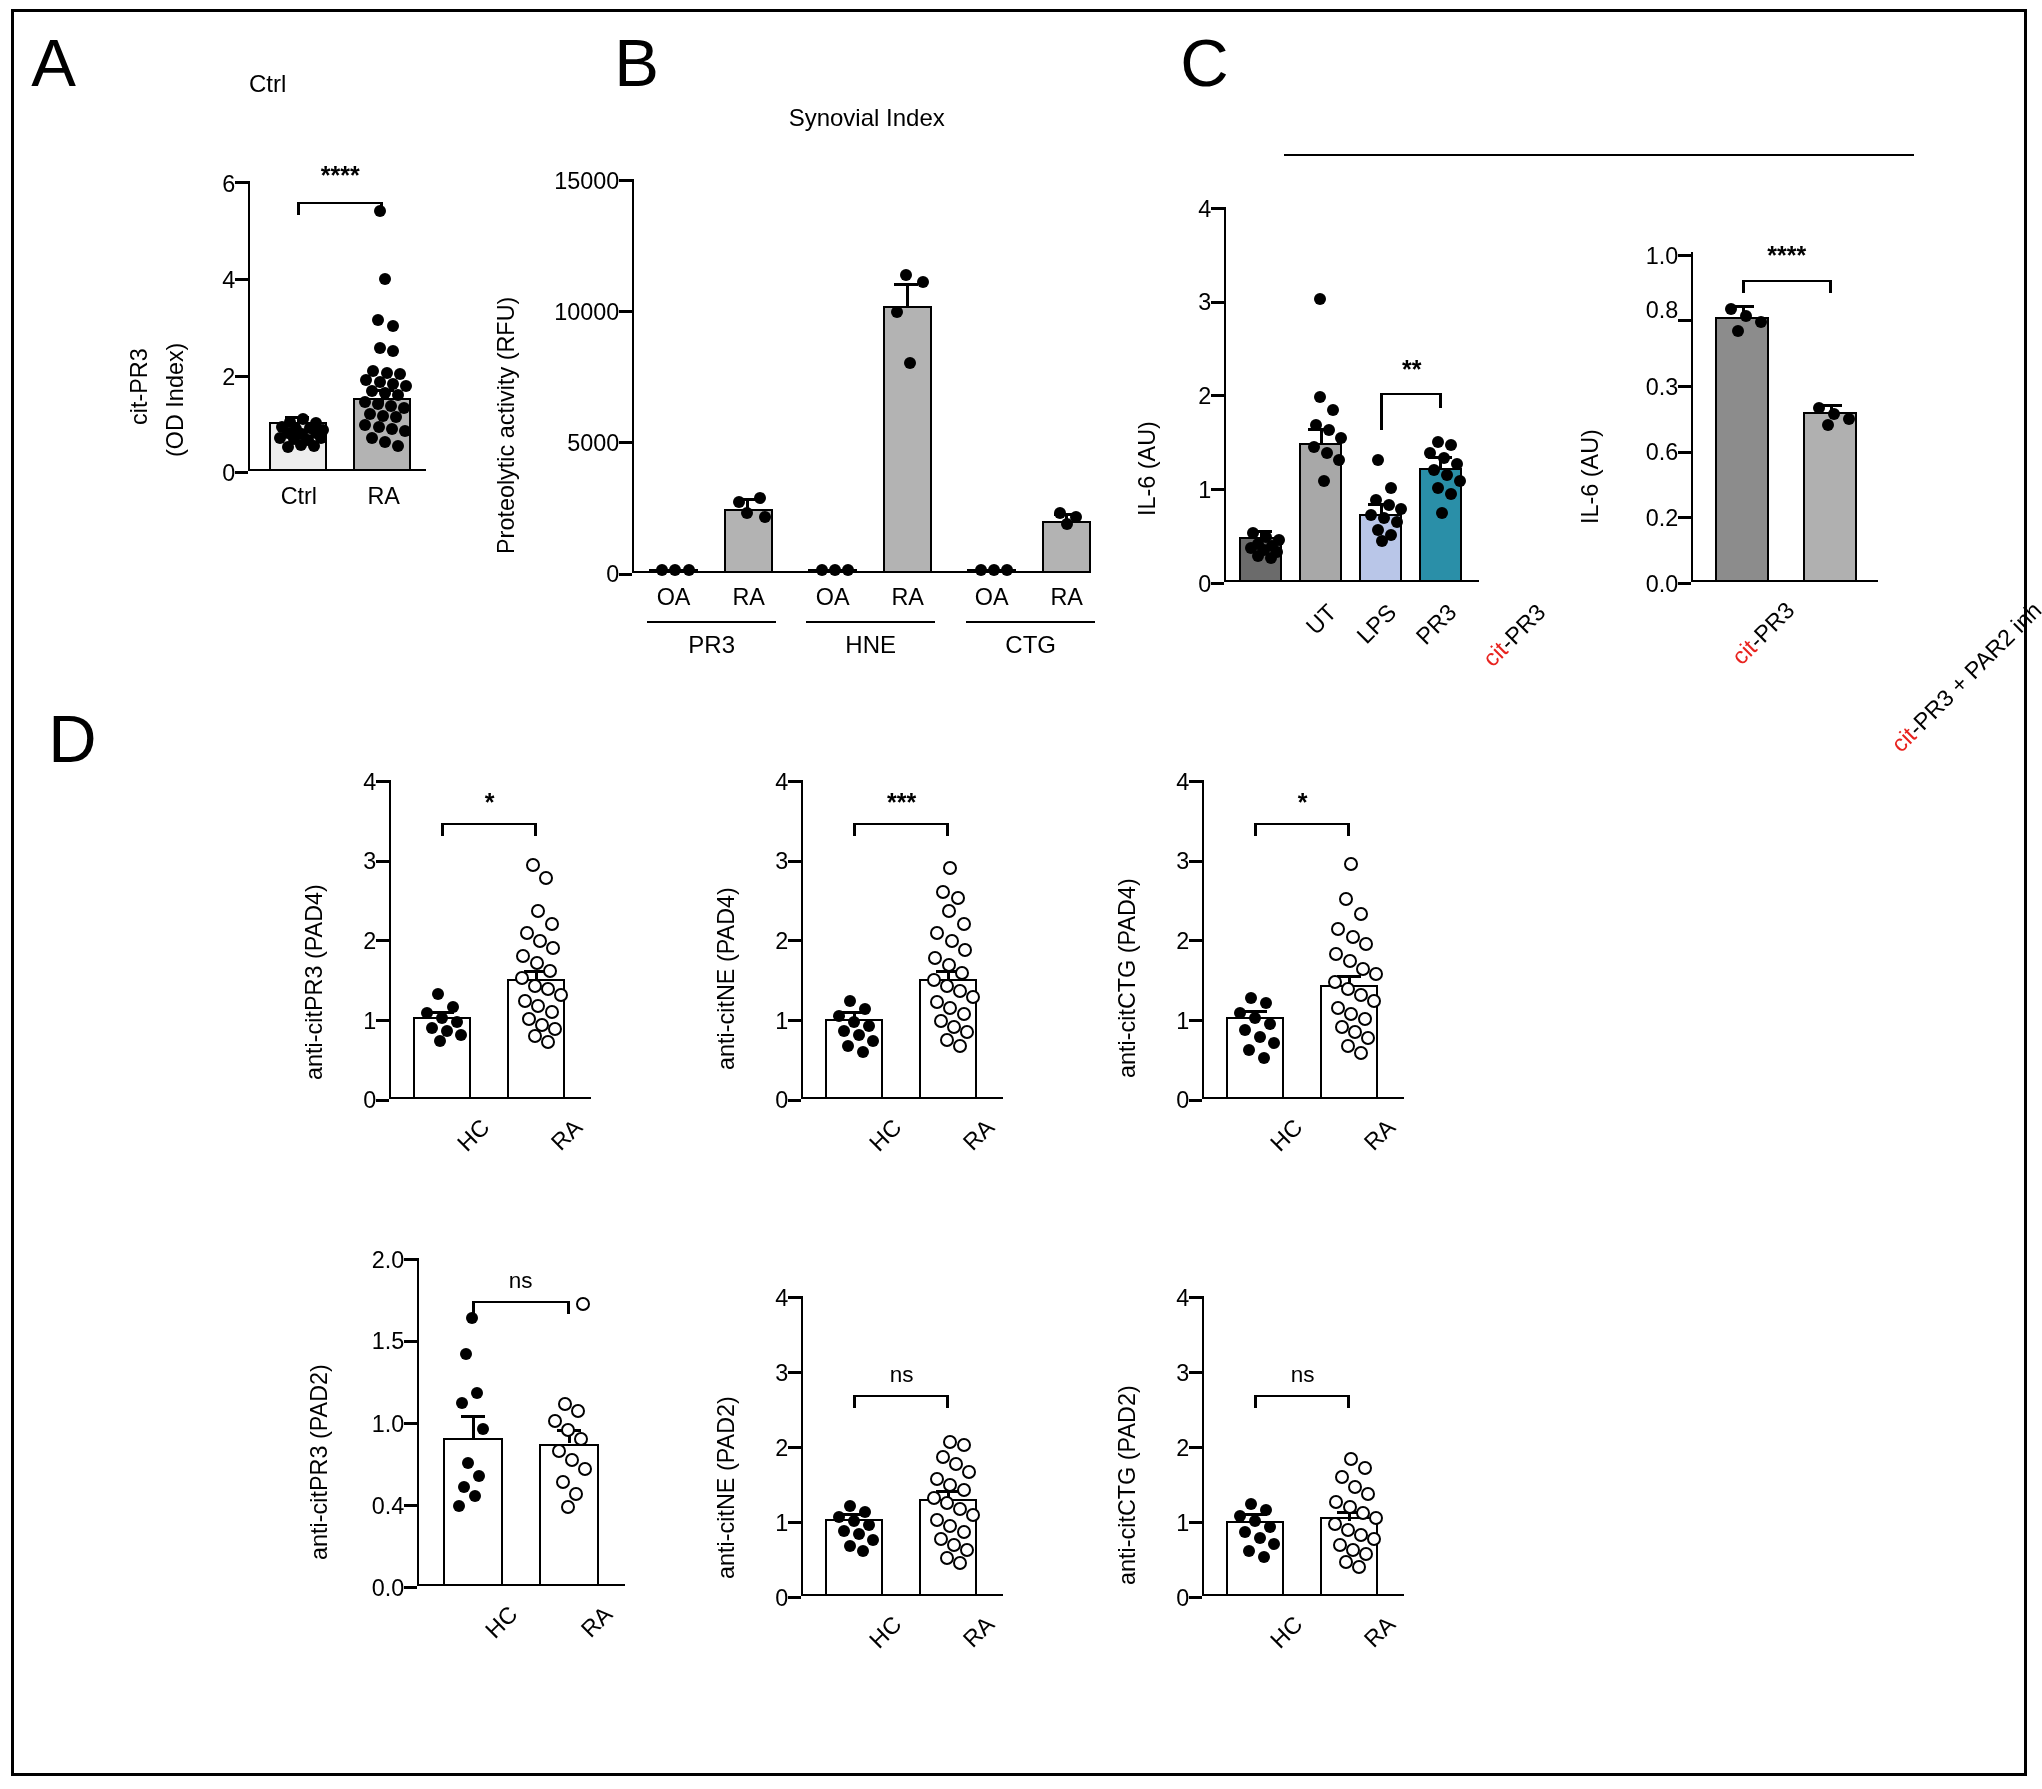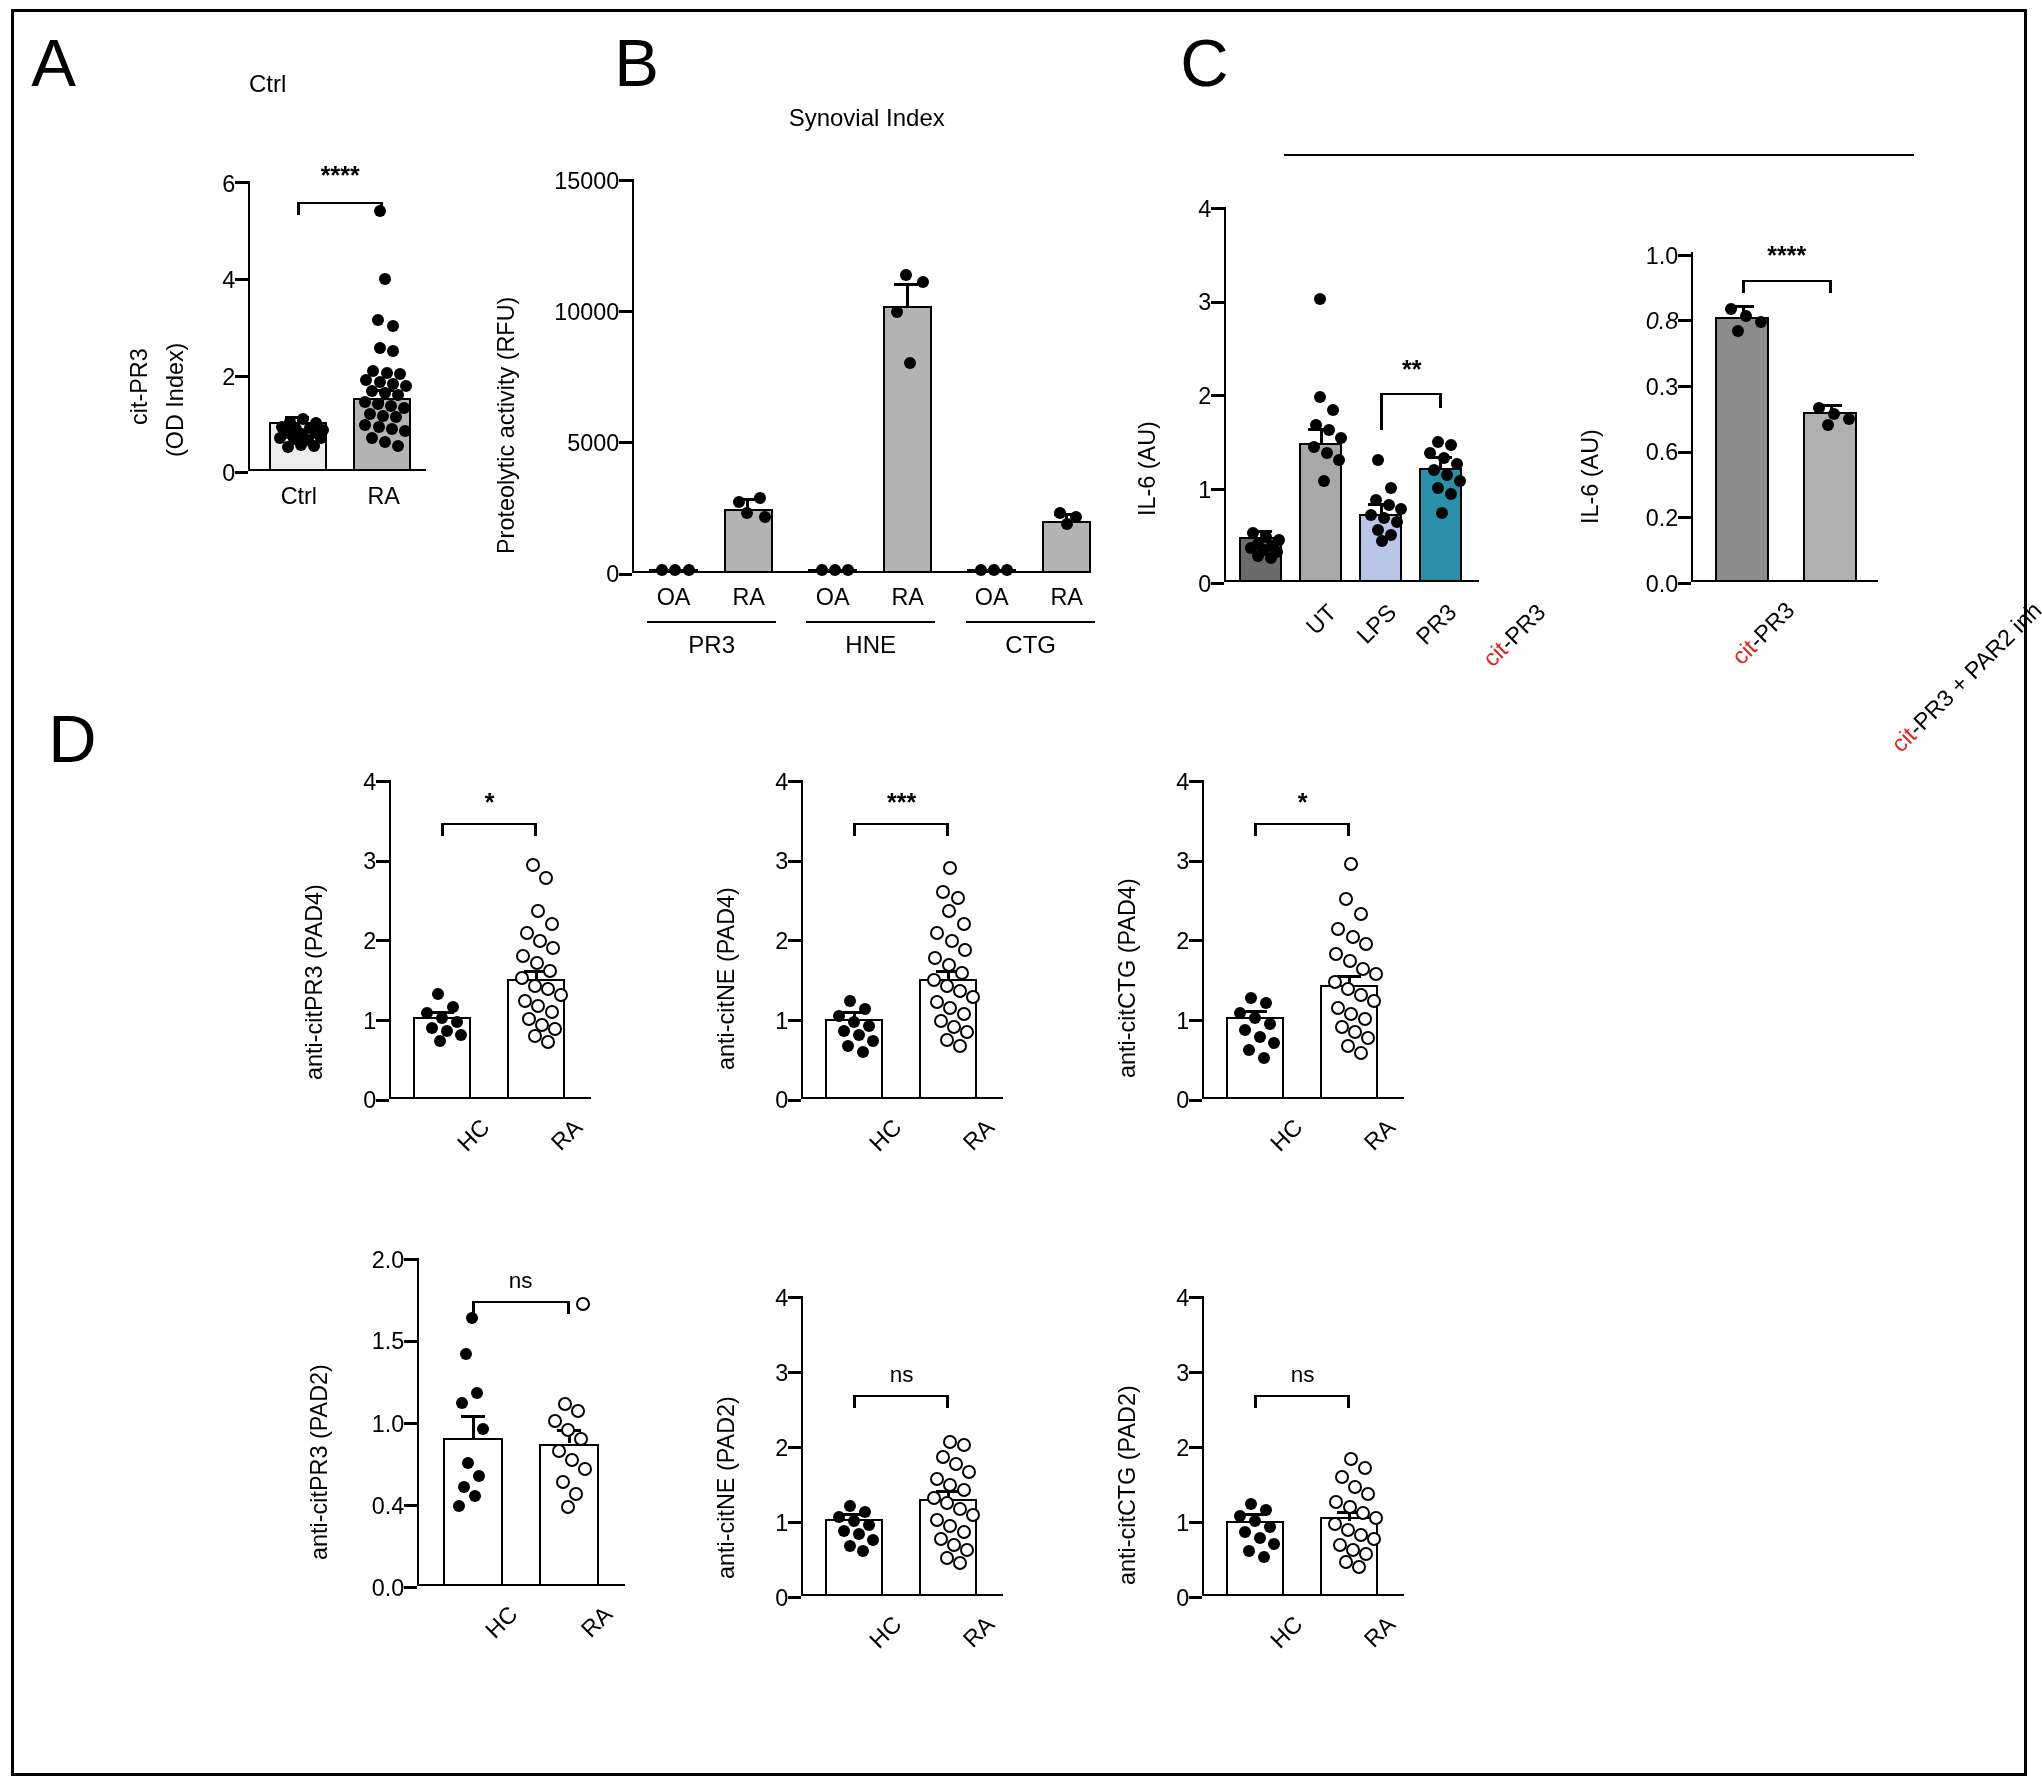--- a/index.html
+++ b/index.html
@@ -371,7 +371,7 @@
     <div class="ytick" style="left:-73px; top:253px; width:60px;">0.2</div>
     <div class="ytick" style="left:-73px; top:187px; width:60px;">0.6</div>
     <div class="ytick" style="left:-73px; top:122px; width:60px;">0.3</div>
-    <div class="ytick" style="left:-73px; top:56px; width:60px;font-style:italic;">0.8</div>
+    <div class="ytick" style="left:-73px; top:45px; width:60px;">0.8</div>
     <div class="ytick" style="left:-73px; top:-9.4px; width:60px;">1.0</div>
     <div class="ytickmark" style="left:-13px; top:330px;"></div>
     <div class="ytickmark" style="left:-13px; top:264px;"></div>

